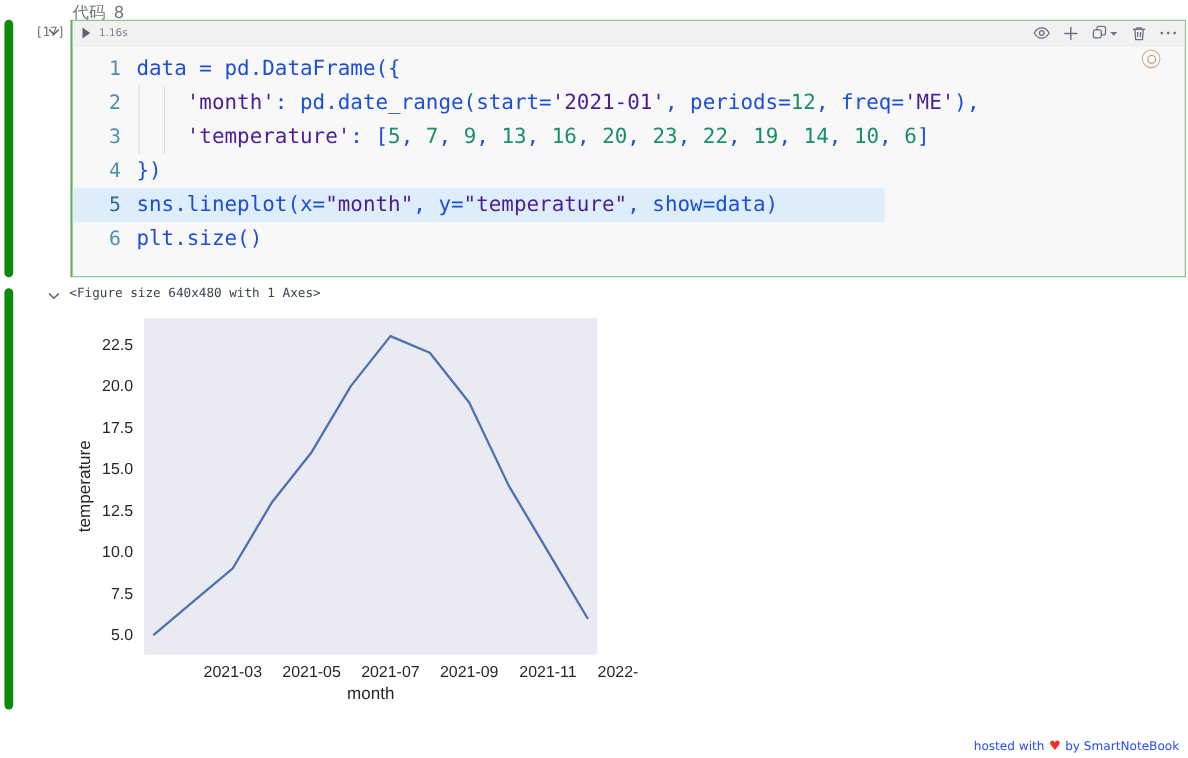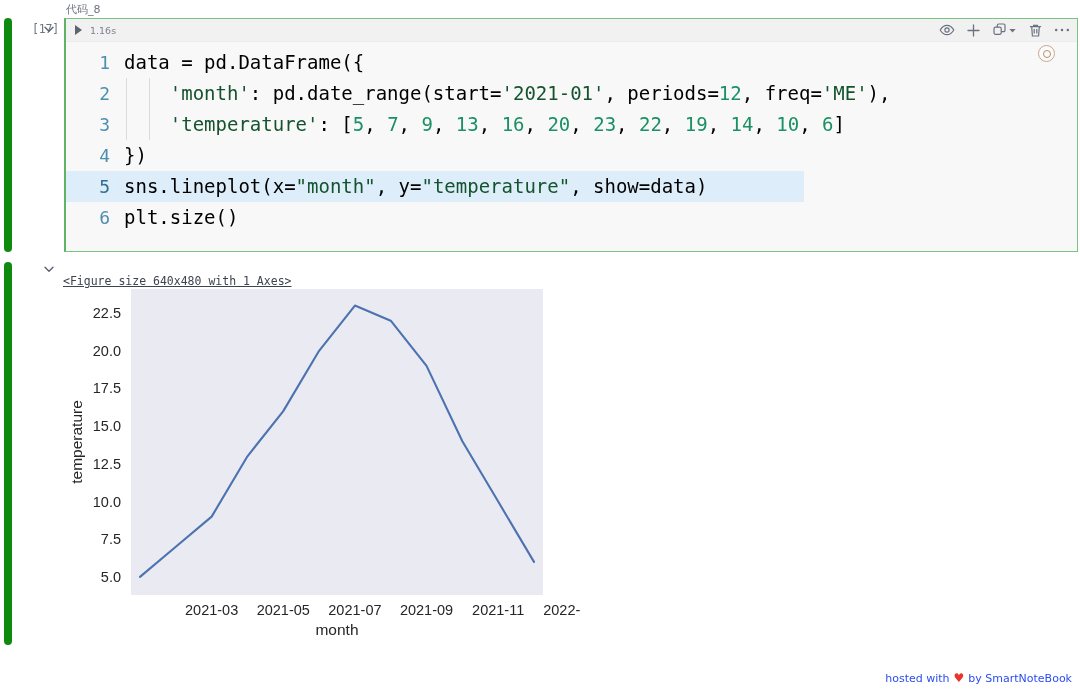--- a/index.html
+++ b/index.html
@@ -48,7 +48,7 @@
   .cell-title {
     position: absolute;
     left: 66px; top: 2px;
-    font-size: 11px;
+    font-size: 15px;
     color: #6f7480;
     font-family: "DejaVu Sans", sans-serif;
   }

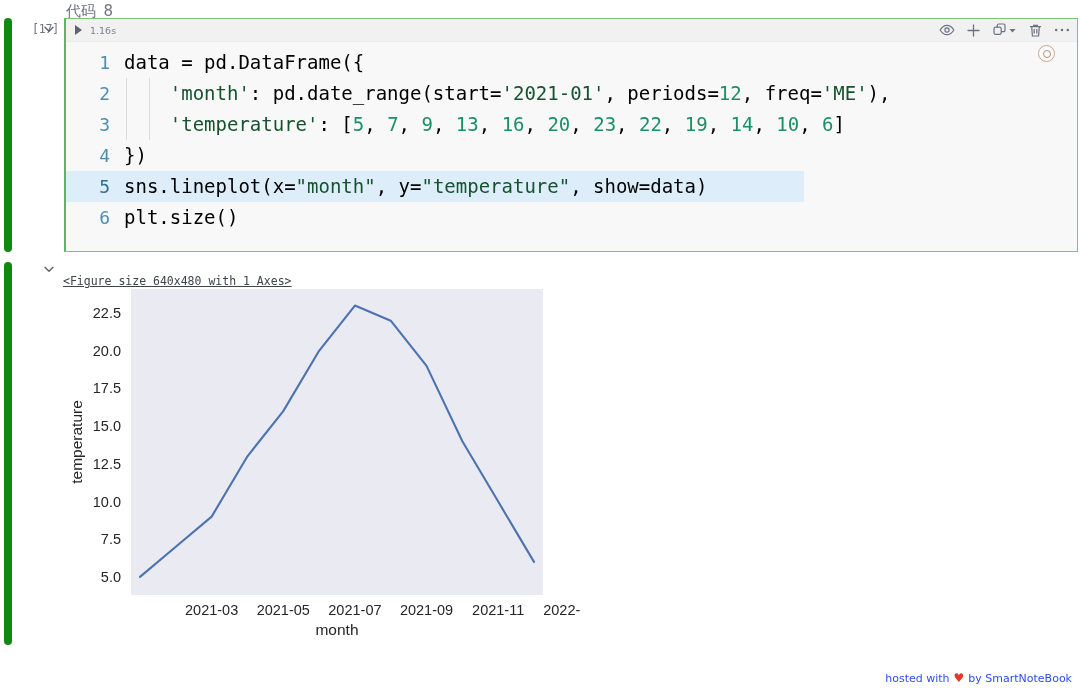--- a/index.html
+++ b/index.html
@@ -146,7 +146,7 @@
   .ig1 { left: 60px; }
   .ig2 { left: 83px; }
 
-  .tk-plain { color: #000000; }
+  .tk-plain { color: #1d4ed8; }
   .tk-str   { color: #14532d; }
   .tk-num   { color: #1a9064; margin-top: 10px; }
 

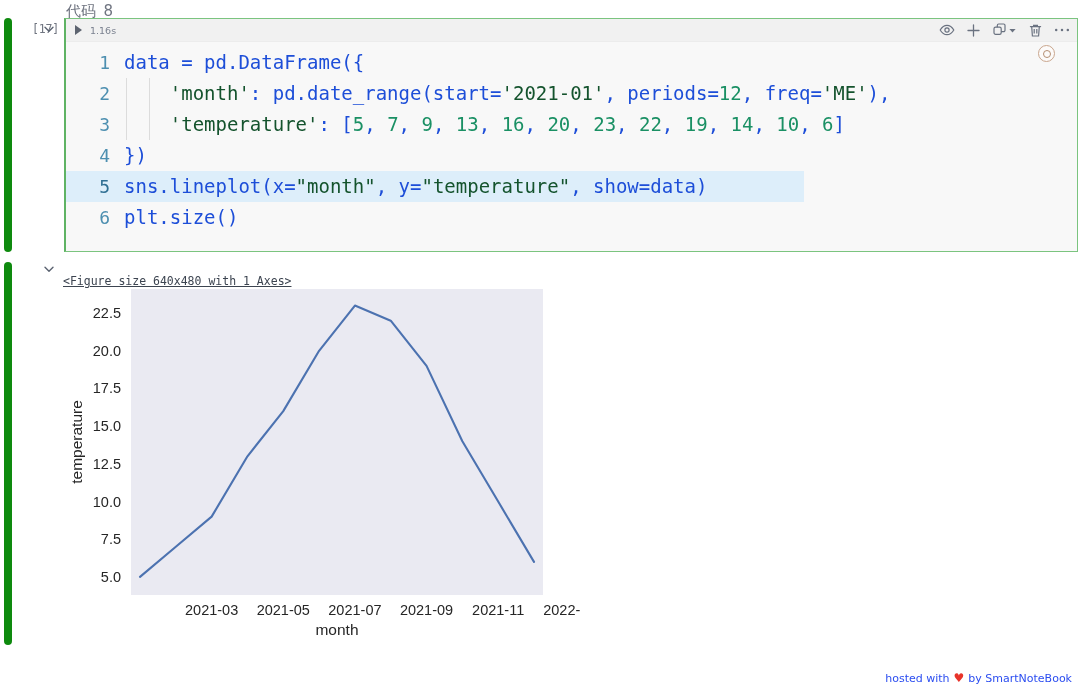--- a/index.html
+++ b/index.html
@@ -147,7 +147,7 @@
   .ig2 { left: 83px; }
 
   .tk-plain { color: #1d4ed8; }
-  .tk-str   { color: #14532d; }
+  .tk-str   { color: #4c1d95; }
   .tk-num   { color: #1a9064; margin-top: 10px; }
 
   

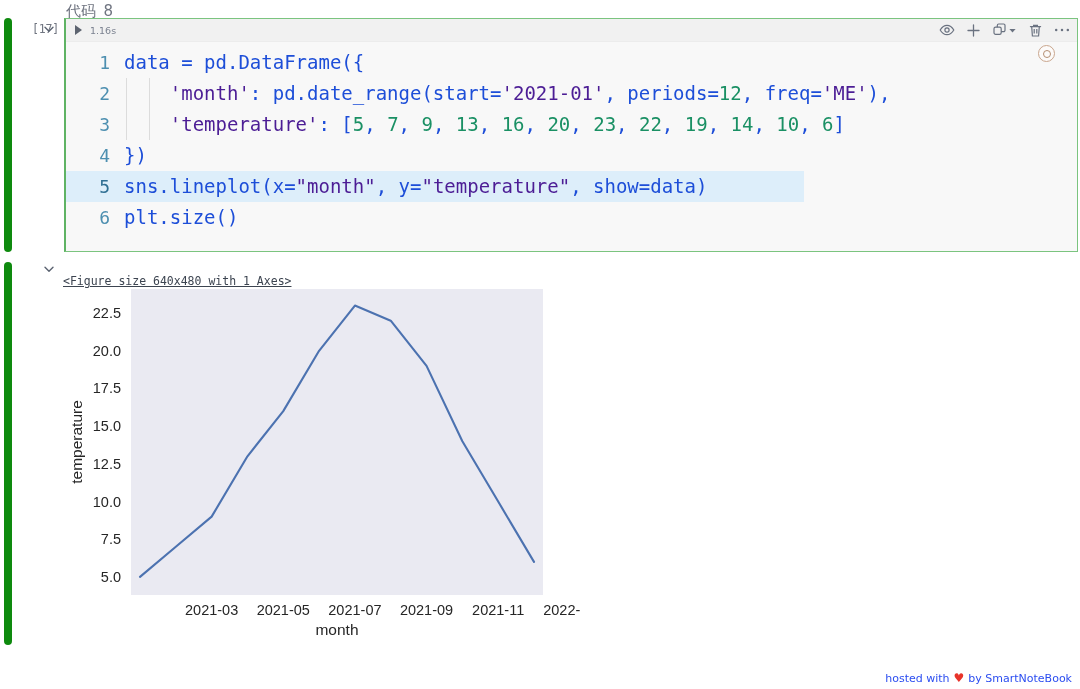--- a/index.html
+++ b/index.html
@@ -160,11 +160,10 @@
   .out-chevron svg { display: block; }
   .out-text {
     position: absolute;
-    left: 63px; top: 274px;
+    left: 63px; top: 259px;
     font-size: 11.5px;
     color: #3c4450;
     font-family: "DejaVu Sans Mono", monospace;
-    text-decoration: underline;
   }
 
   

